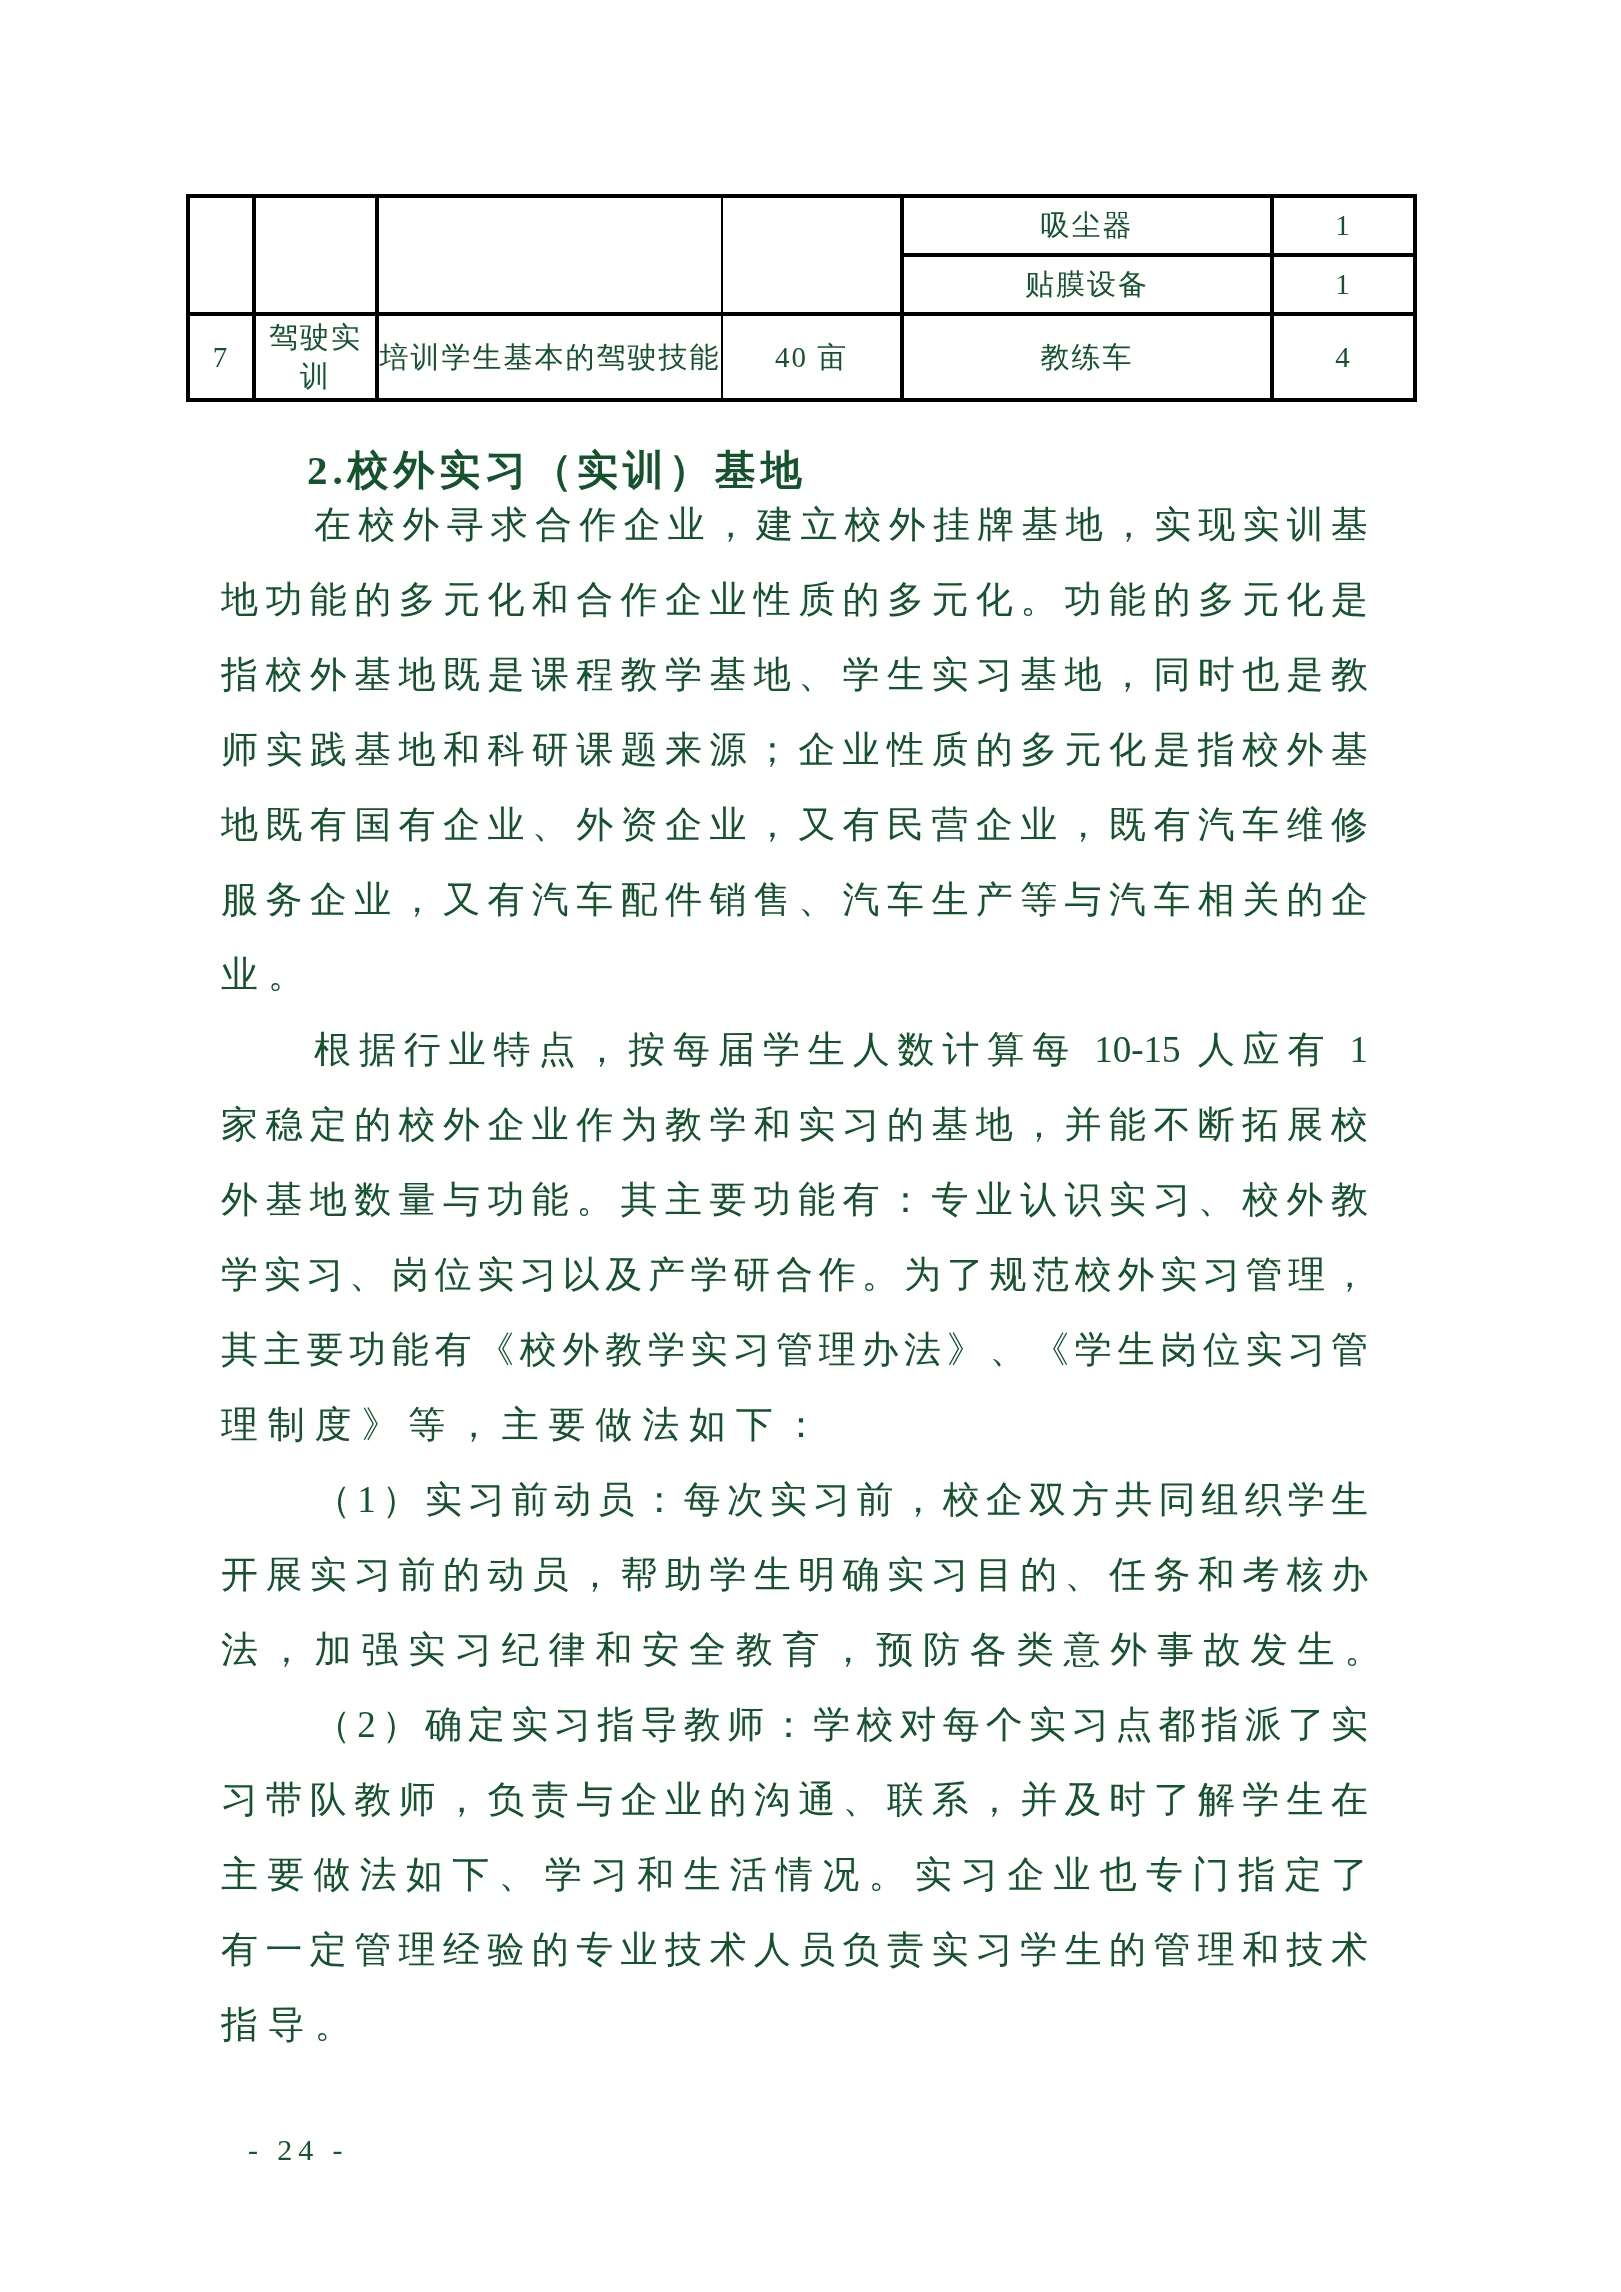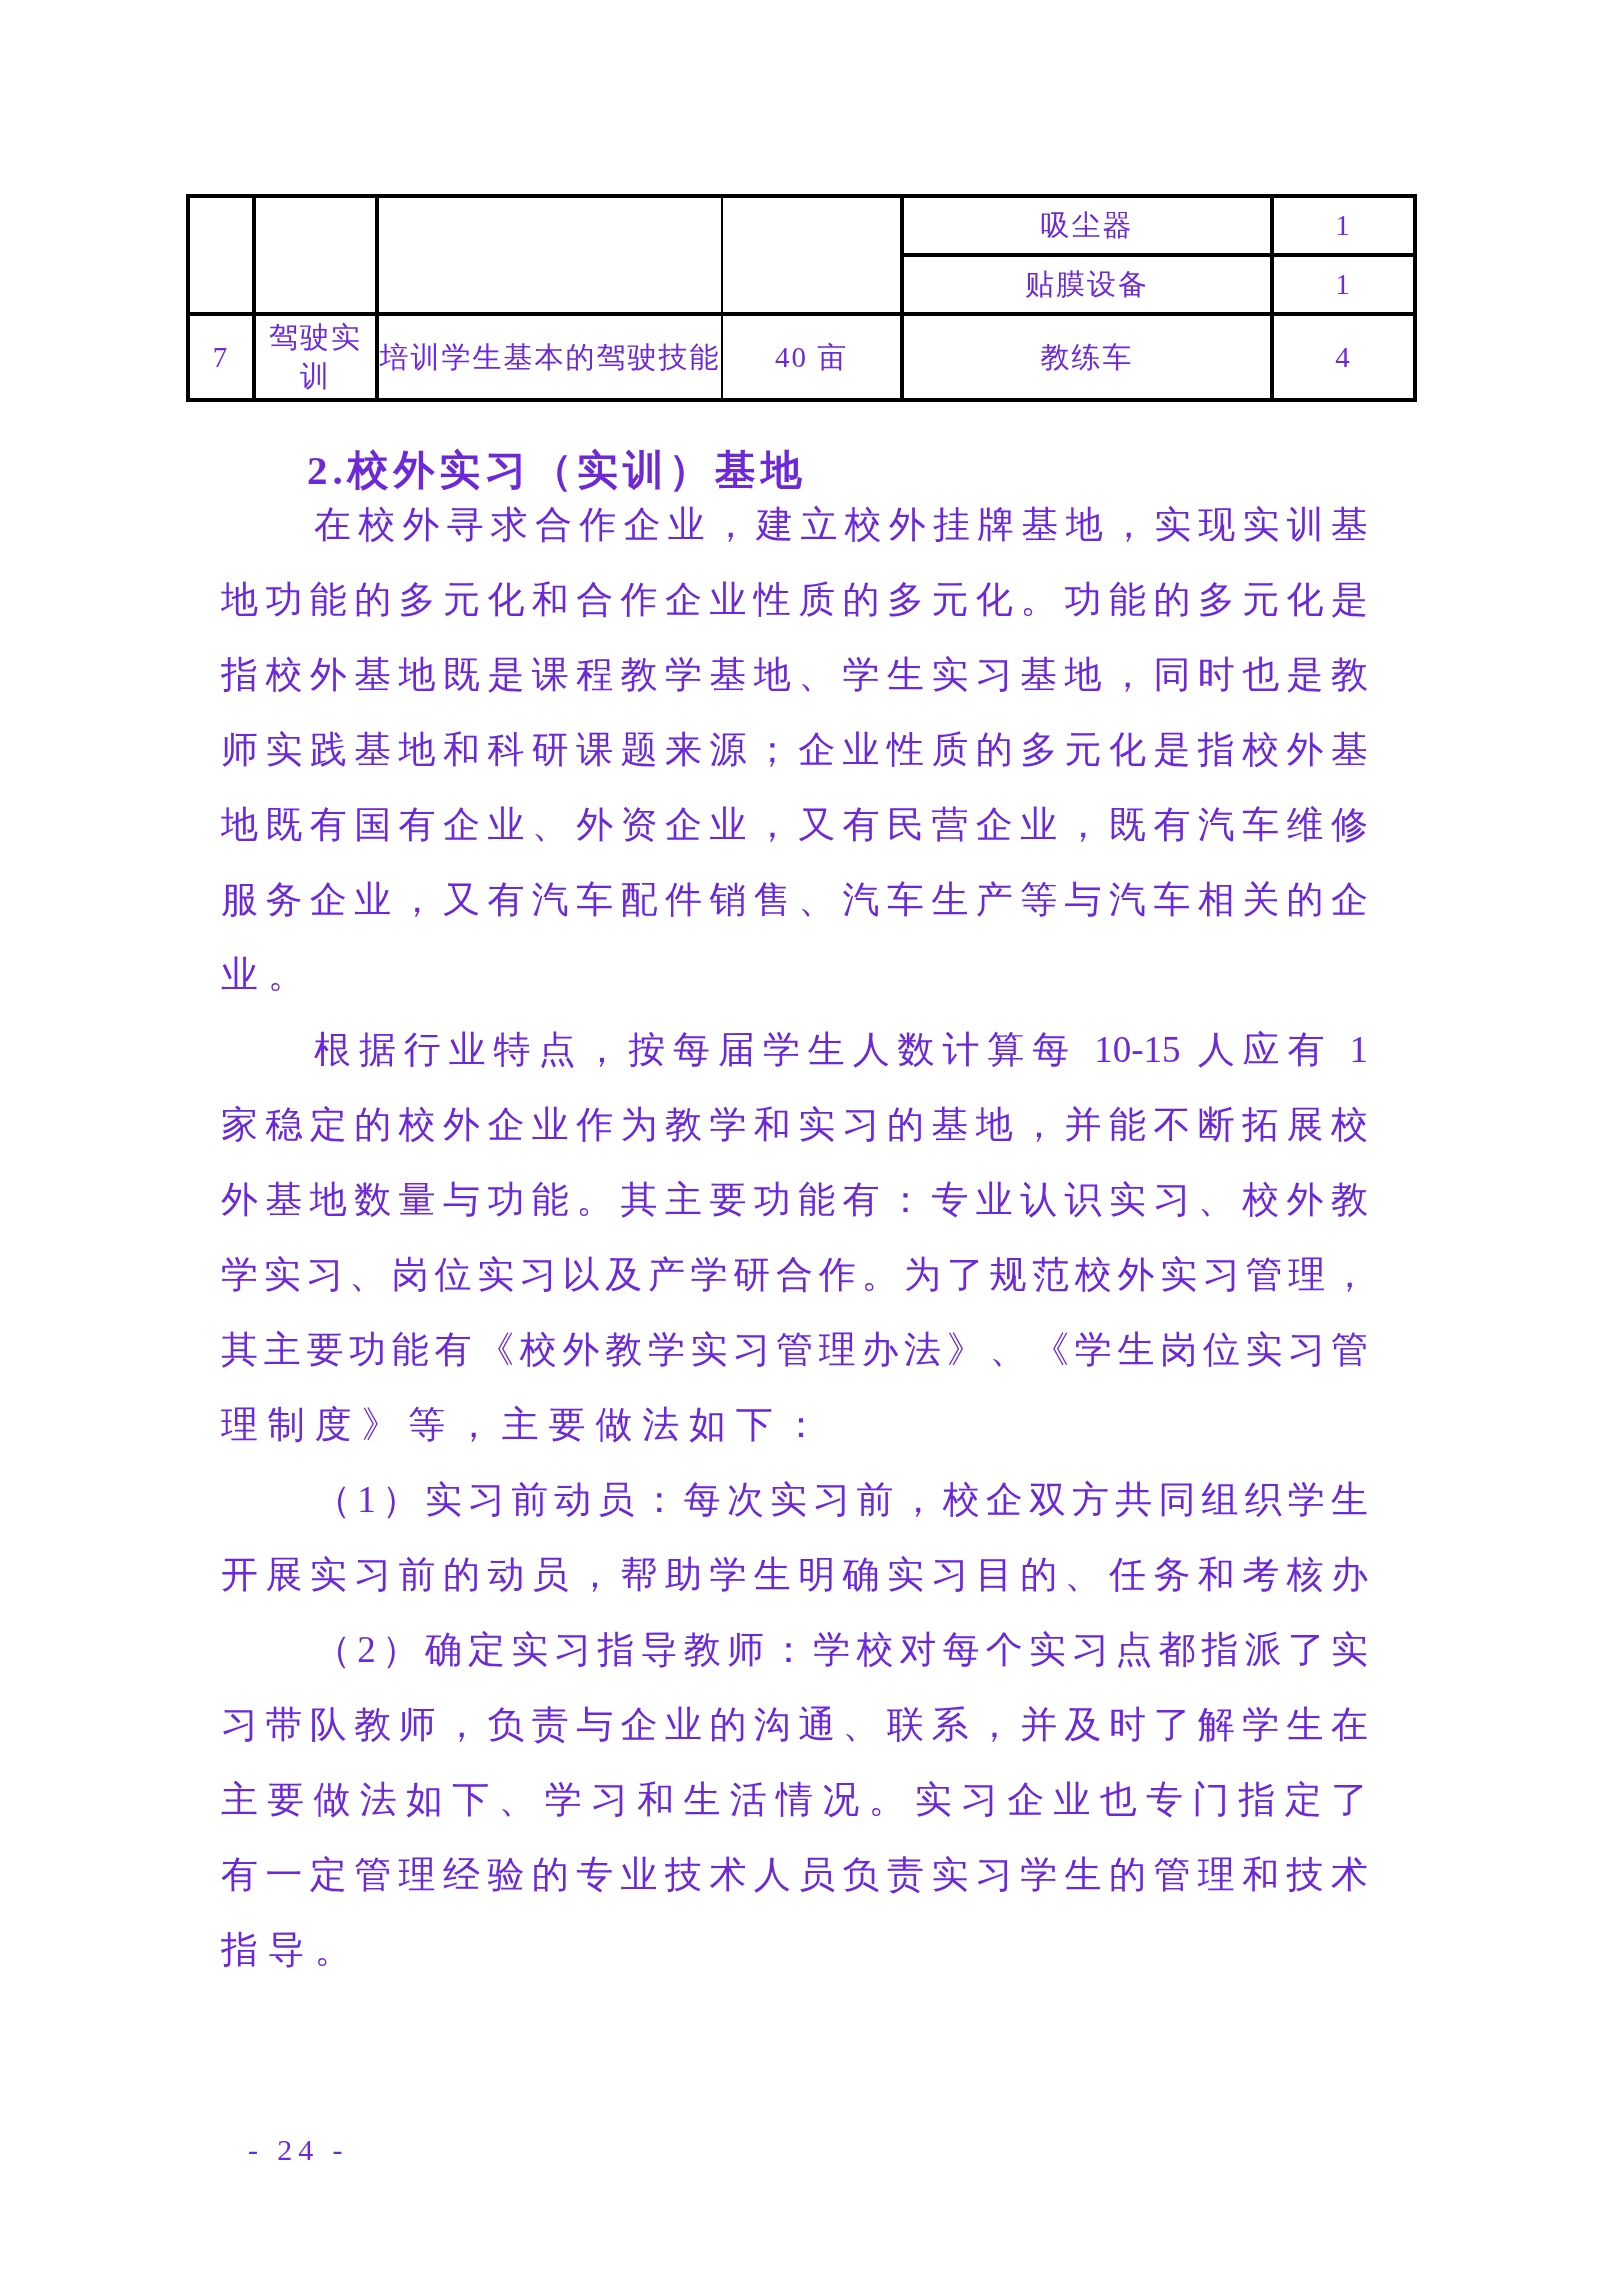--- a/index.html
+++ b/index.html
@@ -8,7 +8,7 @@
     width:1621px;height:2293px;
     background:#ffffff;
     font-family:"Liberation Serif","DejaVu Serif",serif;
-    color:#6d28d9;
+    color:#14532d;
     overflow:hidden;
   }
   

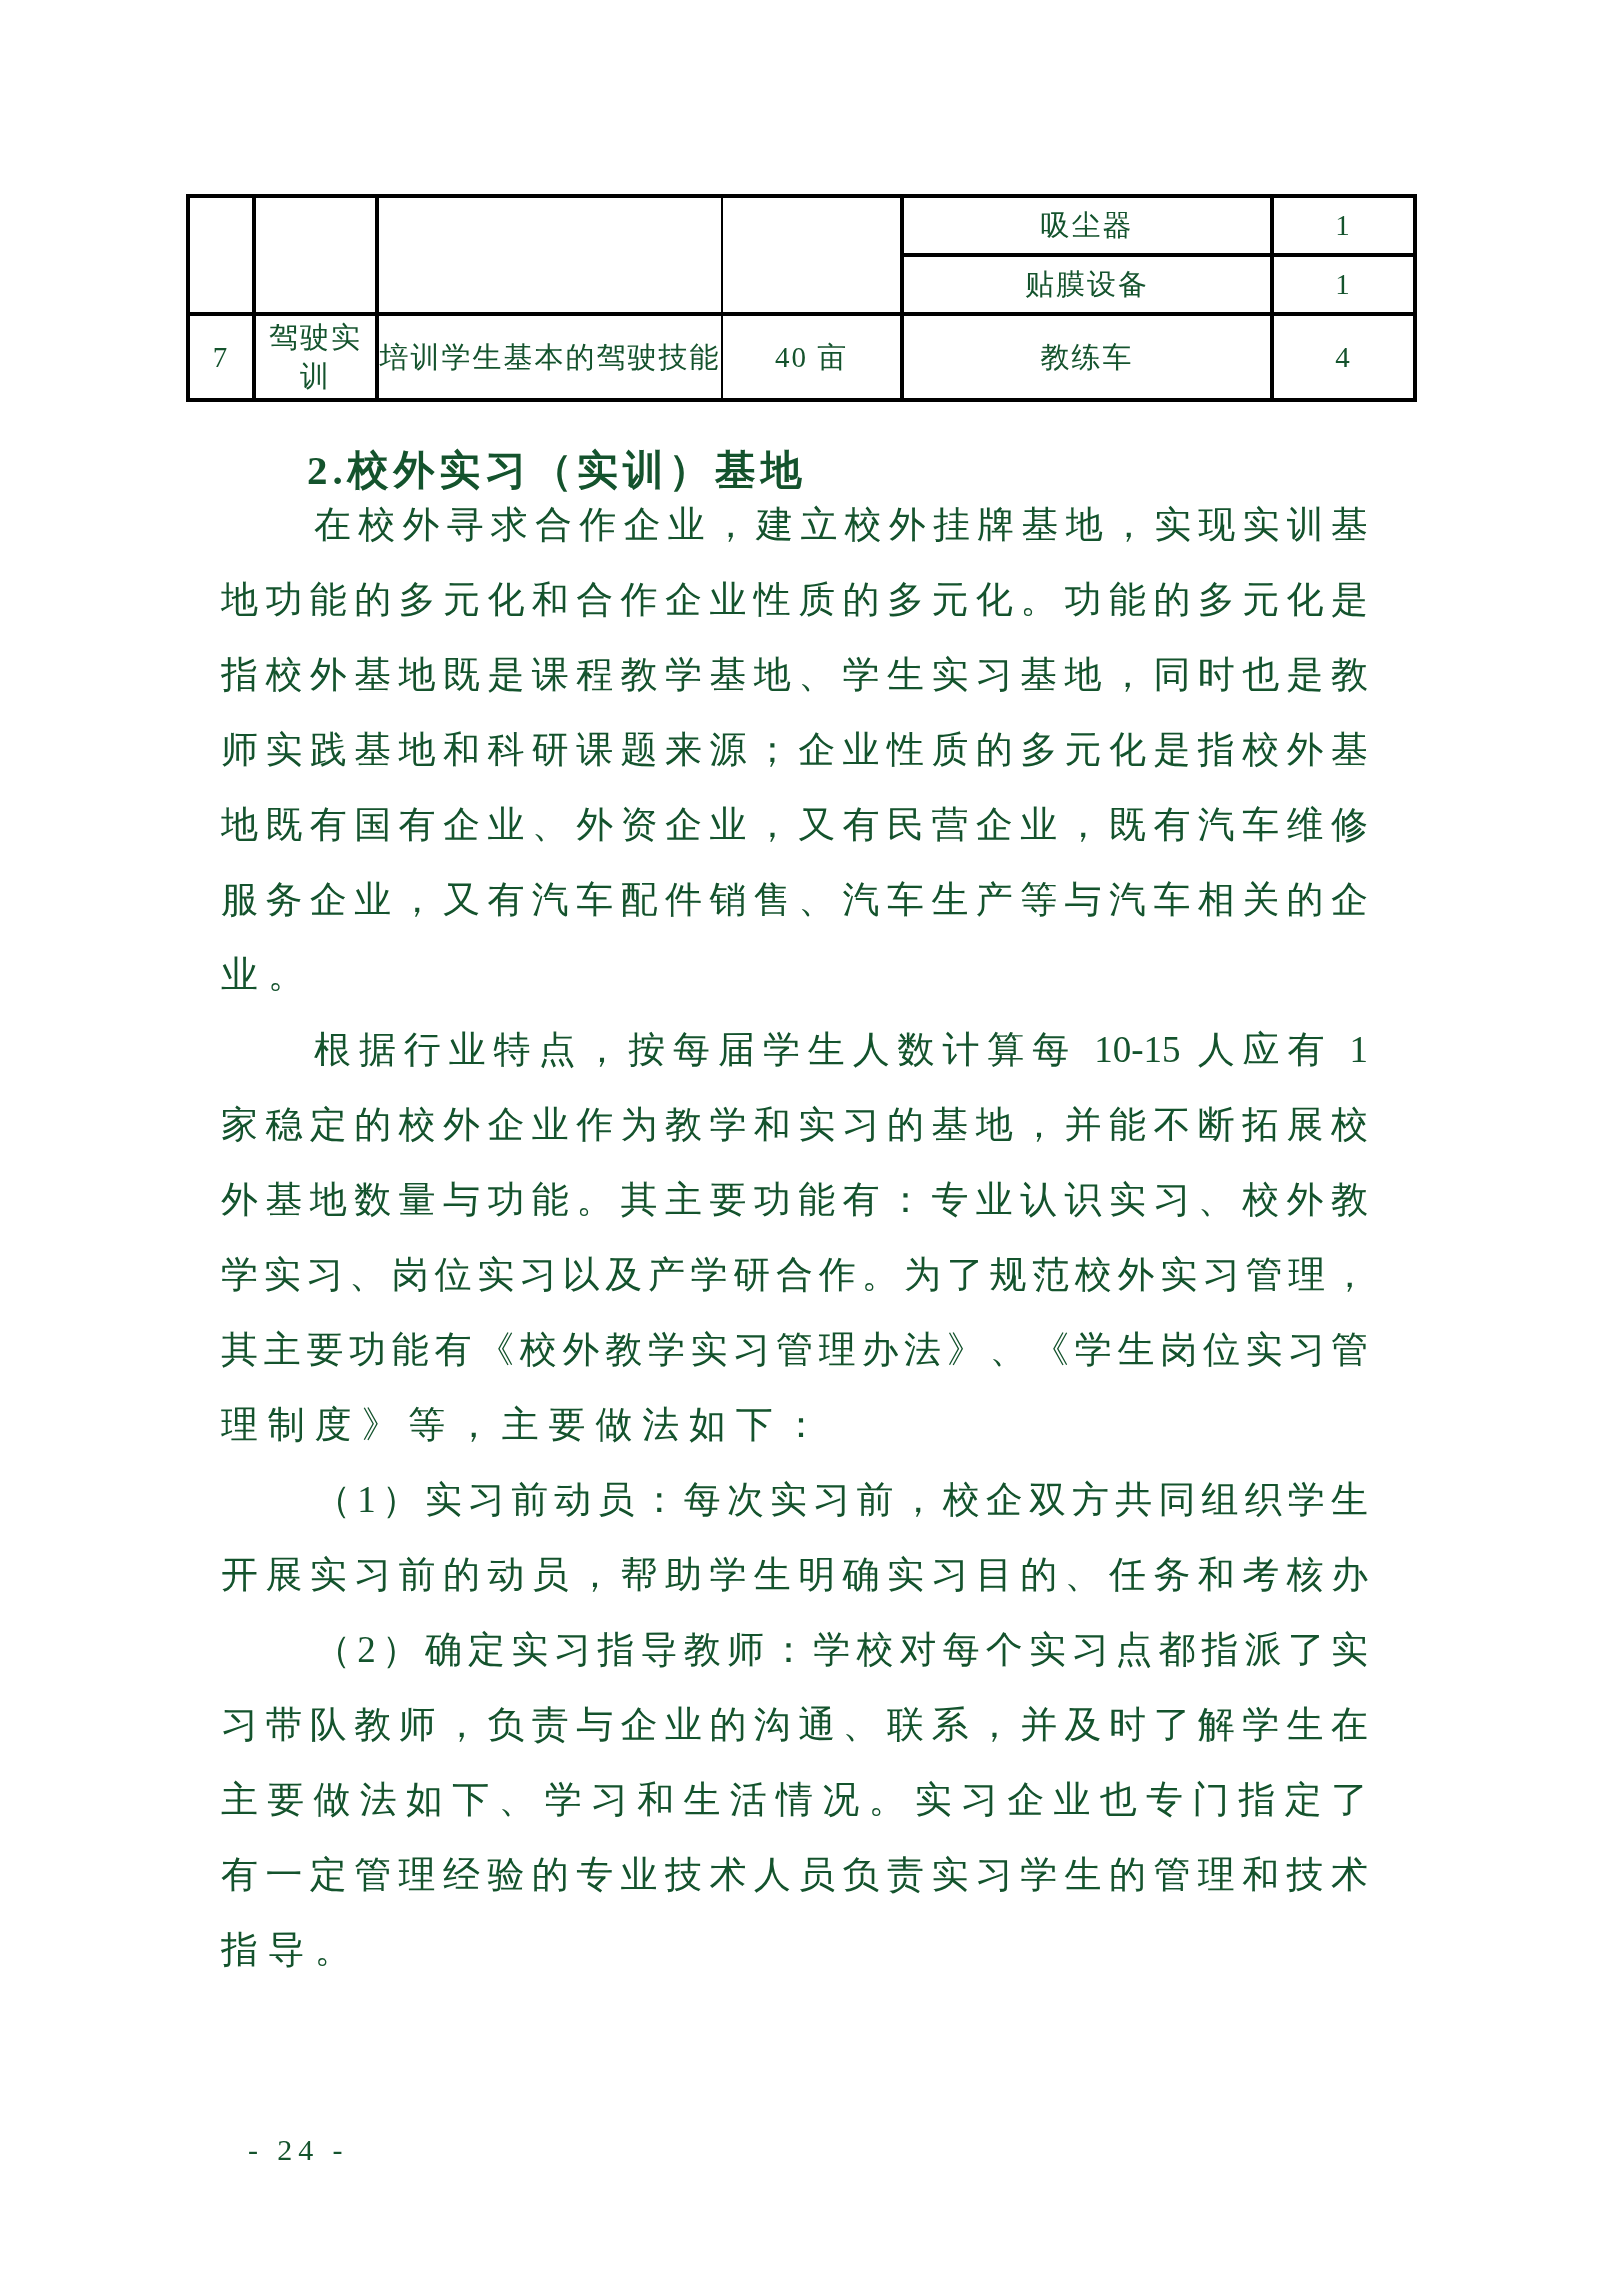--- a/index.html
+++ b/index.html
@@ -118,6 +118,7 @@
 
     <div class="bline j first">（1）实习前动员：每次实习前，校企双方共同组织学生</div>
     <div class="bline j">开展实习前的动员，帮助学生明确实习目的、任务和考核办</div>
+    <div class="bline end">法，加强实习纪律和安全教育，预防各类意外事故发生。</div>
 
     <div class="bline j first">（2）确定实习指导教师：学校对每个实习点都指派了实</div>
     <div class="bline j">习带队教师，负责与企业的沟通、联系，并及时了解学生在</div>

